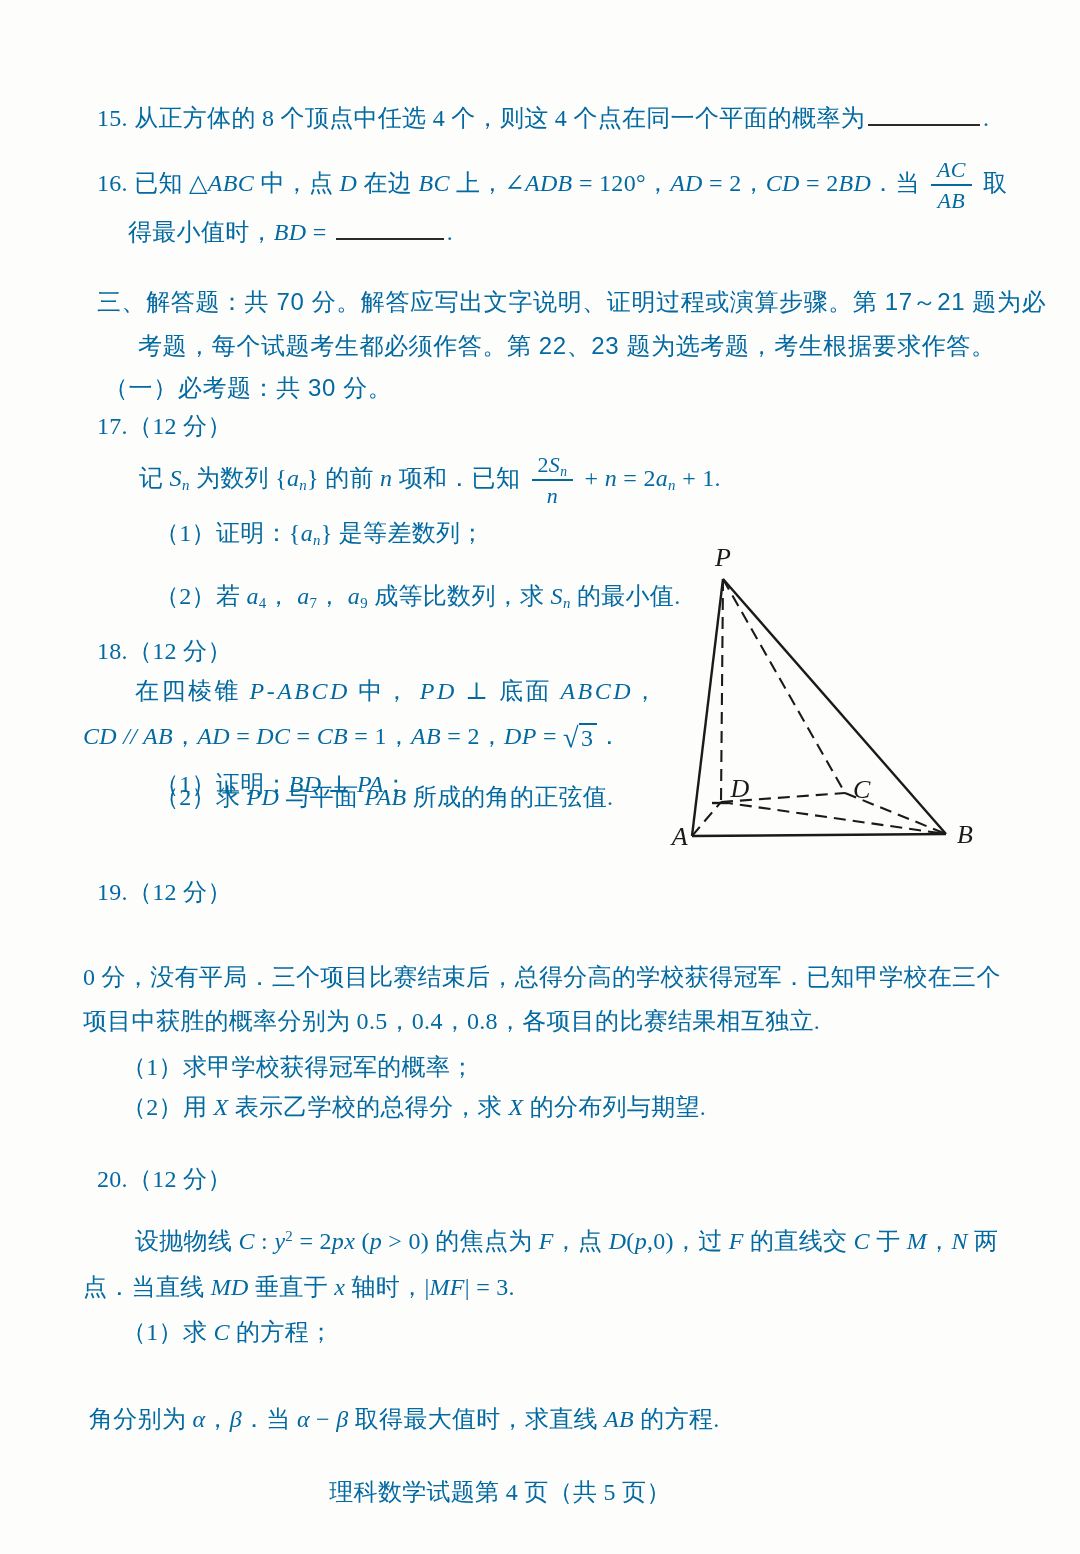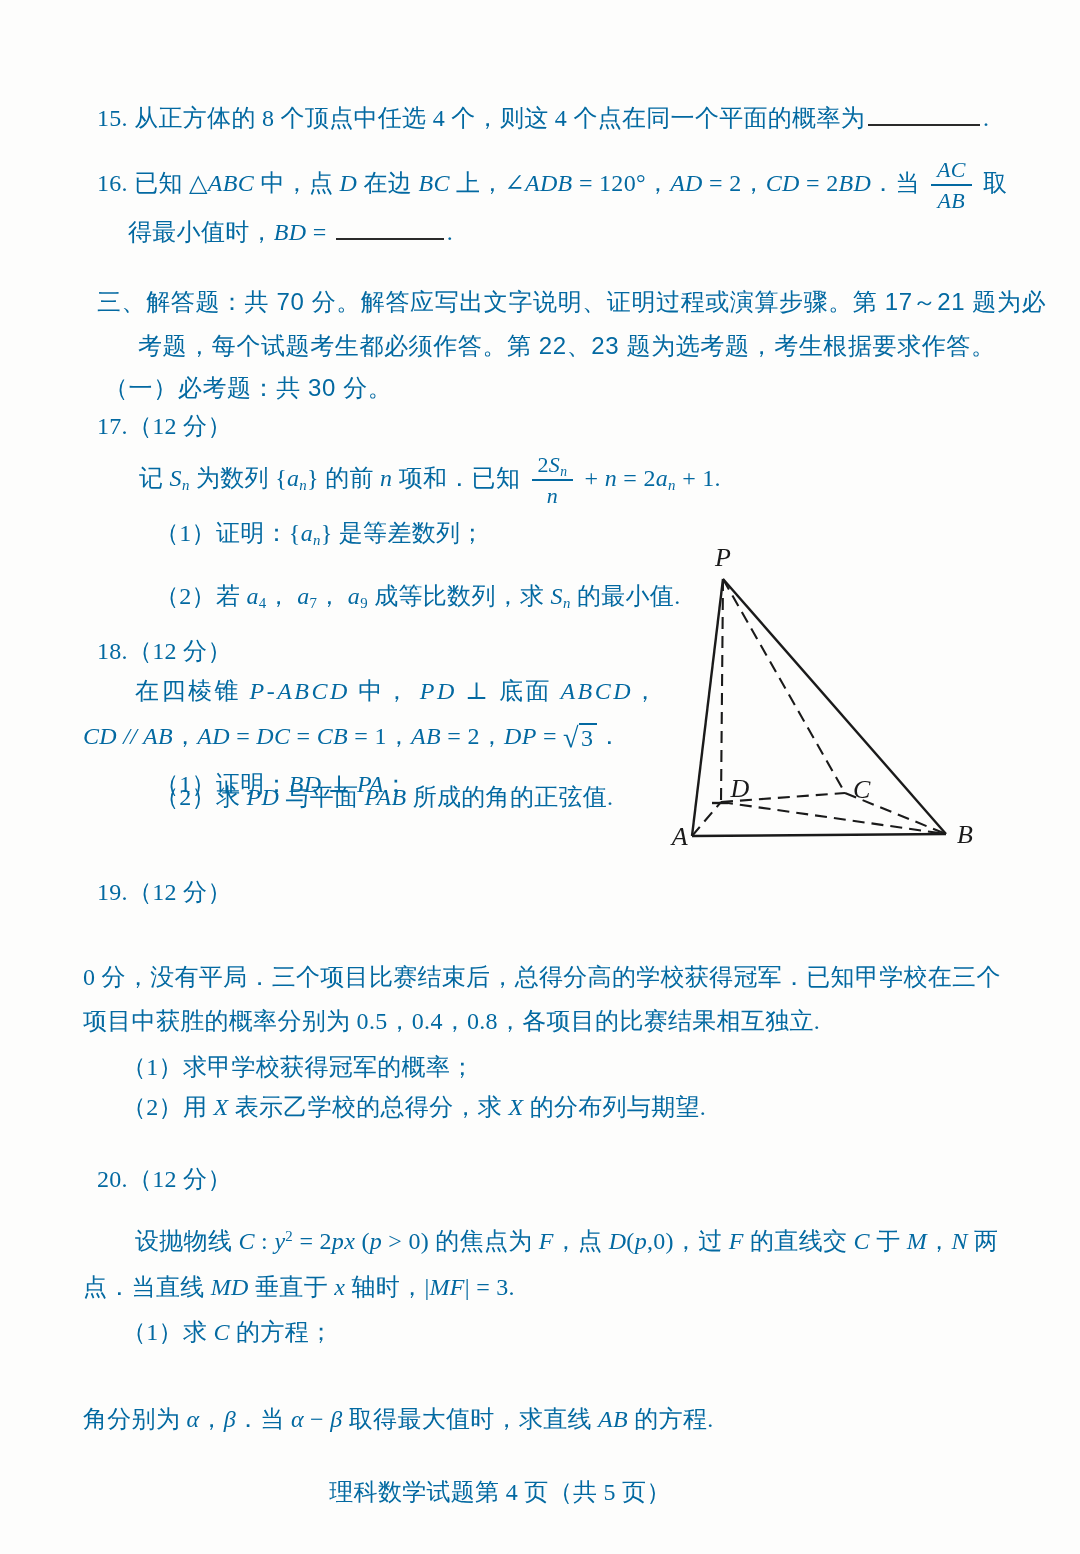--- a/index.html
+++ b/index.html
@@ -94,7 +94,7 @@
   <div class="line" style="left:135px;top:1219px;line-height:44px;"><span>设抛物线 </span><span class="it">C</span><span> : </span><span class="it">y</span><sup>2</sup><span> = 2</span><span class="it">px</span><span> (</span><span class="it">p</span><span> &gt; 0) 的焦点为 </span><span class="it">F</span><span>，点 </span><span class="it">D</span><span>(</span><span class="it">p</span><span>,0)，过 </span><span class="it">F</span><span> 的直线交 </span><span class="it">C</span><span> 于 </span><span class="it">M</span><span>，</span><span class="it">N</span><span> 两</span></div>
   <div class="line" style="left:83px;top:1269px;"><span>点．当直线 </span><span class="it">MD</span><span> 垂直于 </span><span class="it">x</span><span> 轴时，|</span><span class="it">MF</span><span>| = 3.</span></div>
   <div class="line" style="left:122px;top:1314px;"><span>（1）求 </span><span class="it">C</span><span> 的方程；</span></div>
-  <div class="line" style="left:83px;top:1401px;"><span>角分别为 </span><span class="it">α</span><span>，</span><span class="it">β</span><span>．当 </span><span class="it">α</span><span> − </span><span class="it">β</span><span> 取得最大值时，求直线 </span><span class="it">AB</span><span> 的方程.</span></div>
+  <div class="line" style="left:89px;top:1401px;"><span>角分别为 </span><span class="it">α</span><span>，</span><span class="it">β</span><span>．当 </span><span class="it">α</span><span> − </span><span class="it">β</span><span> 取得最大值时，求直线 </span><span class="it">AB</span><span> 的方程.</span></div>
 
   <div class="footer">理科数学试题第 4 页（共 5 页）</div>
 

